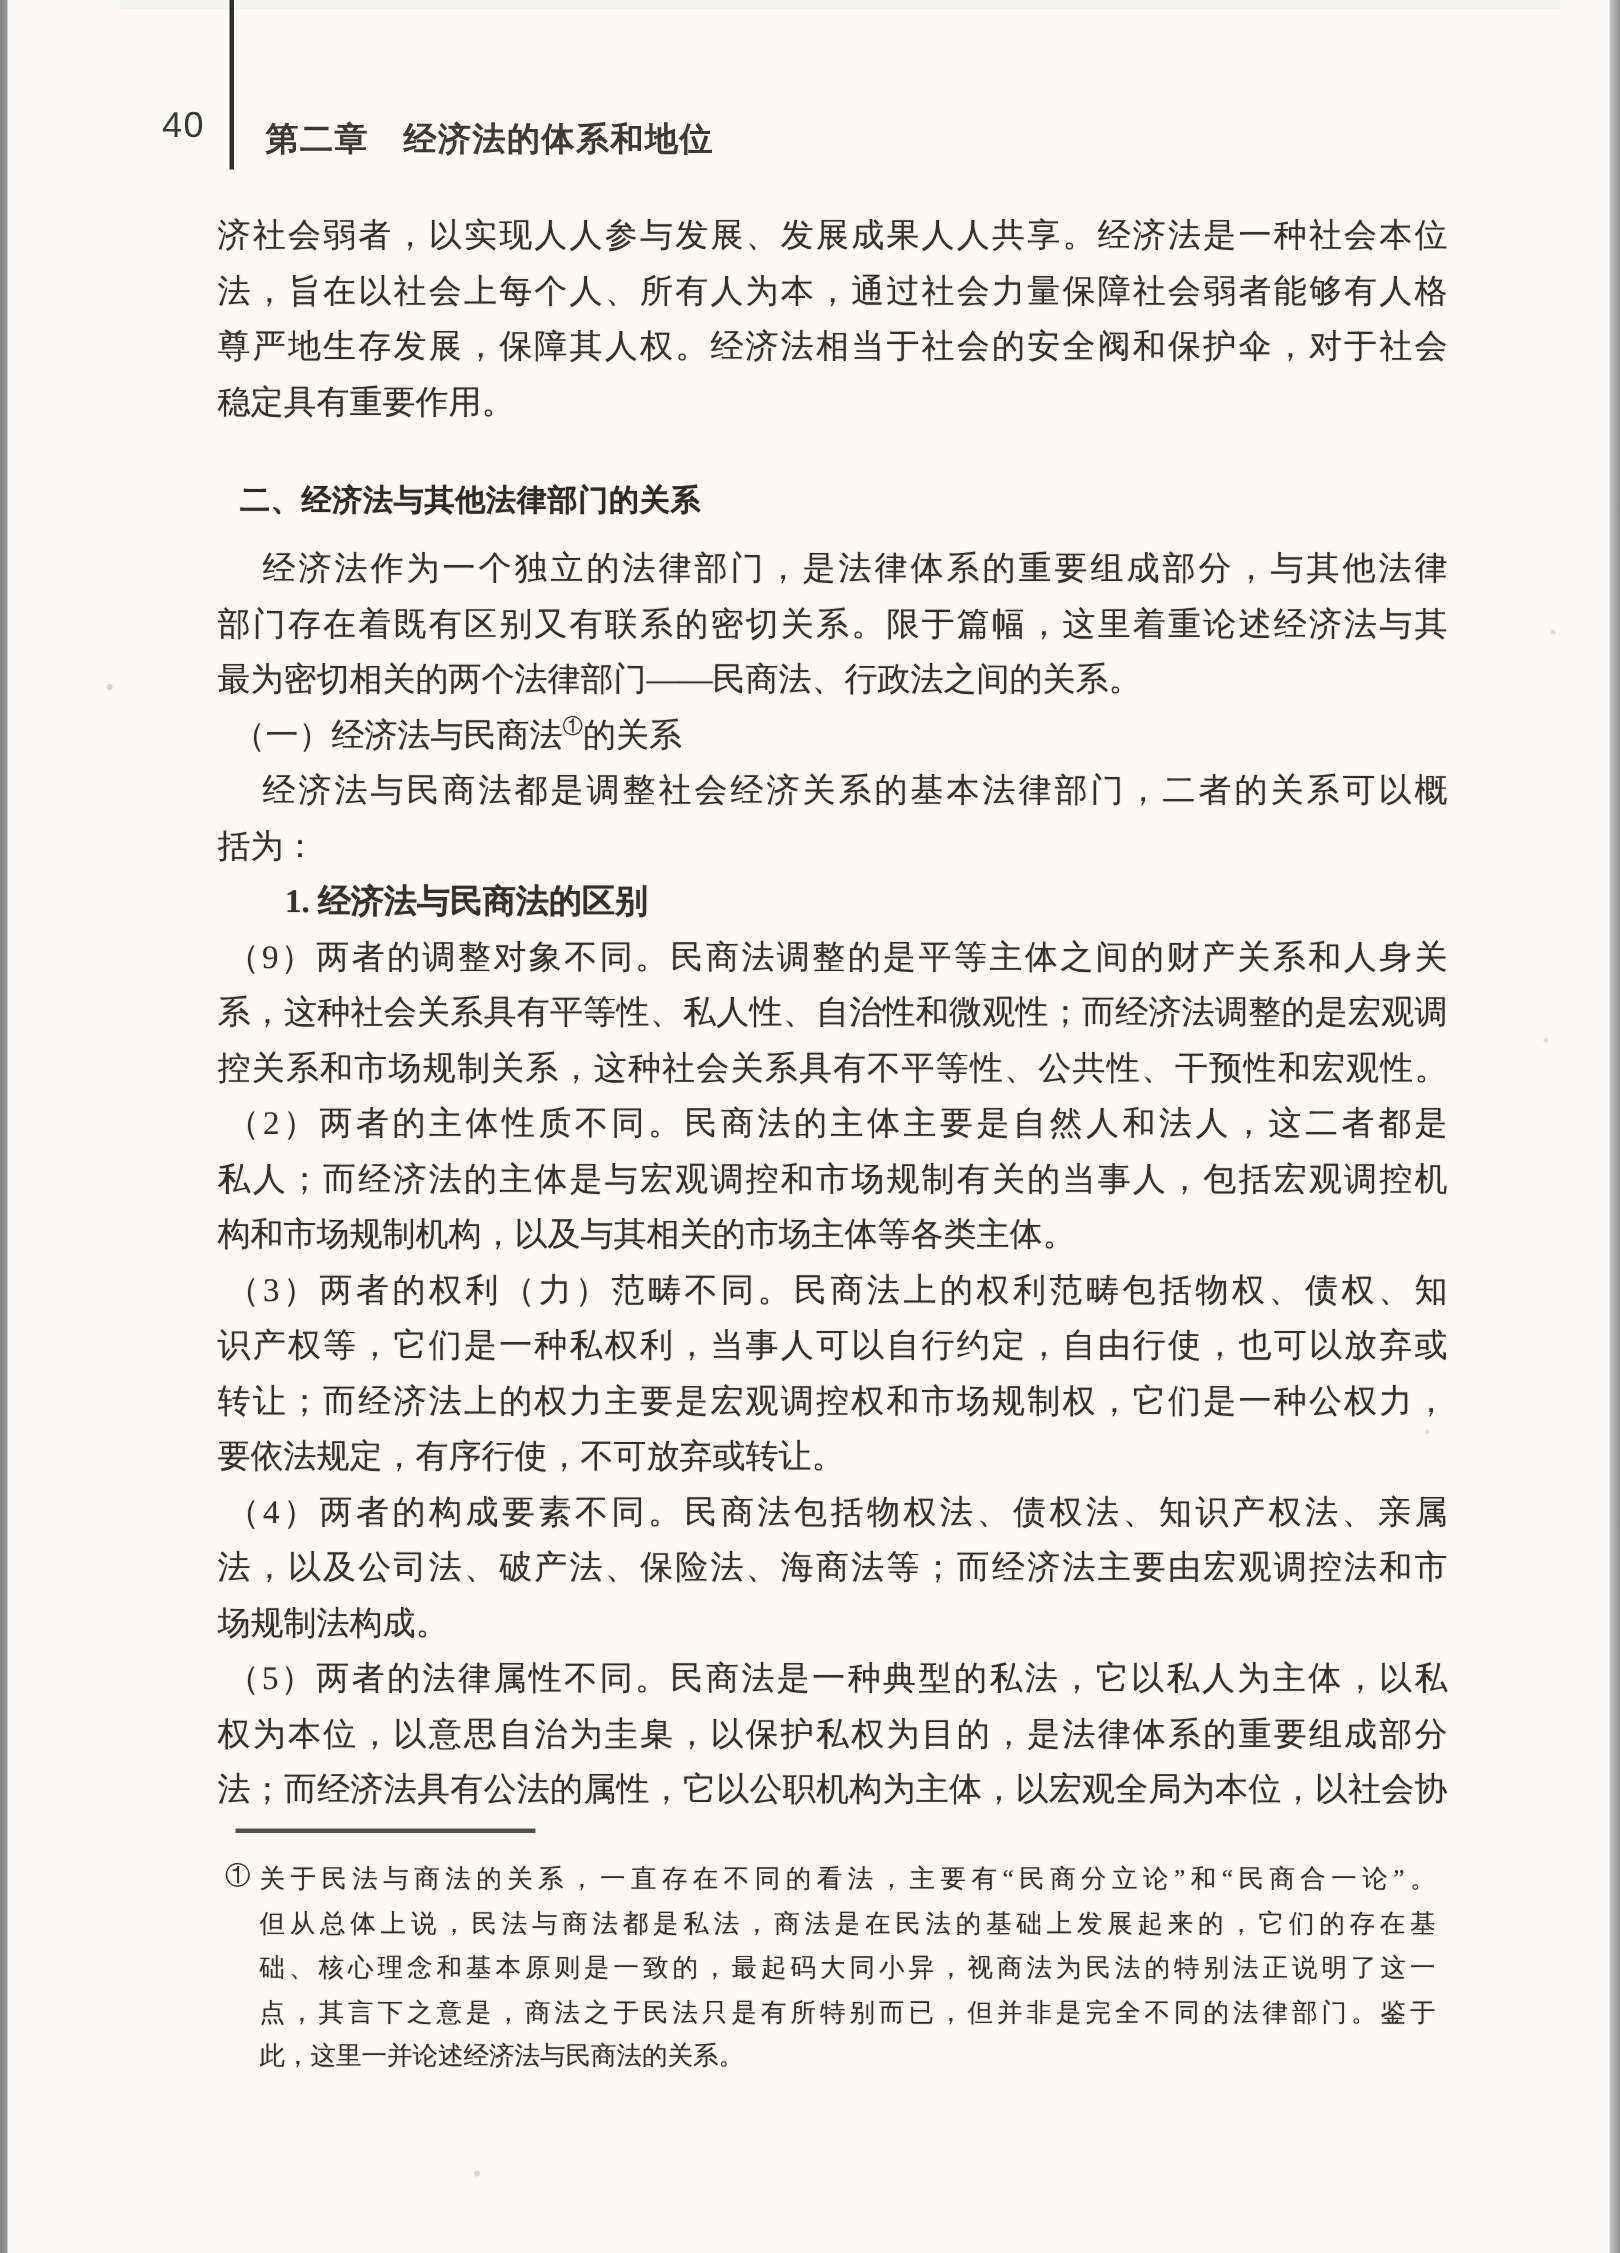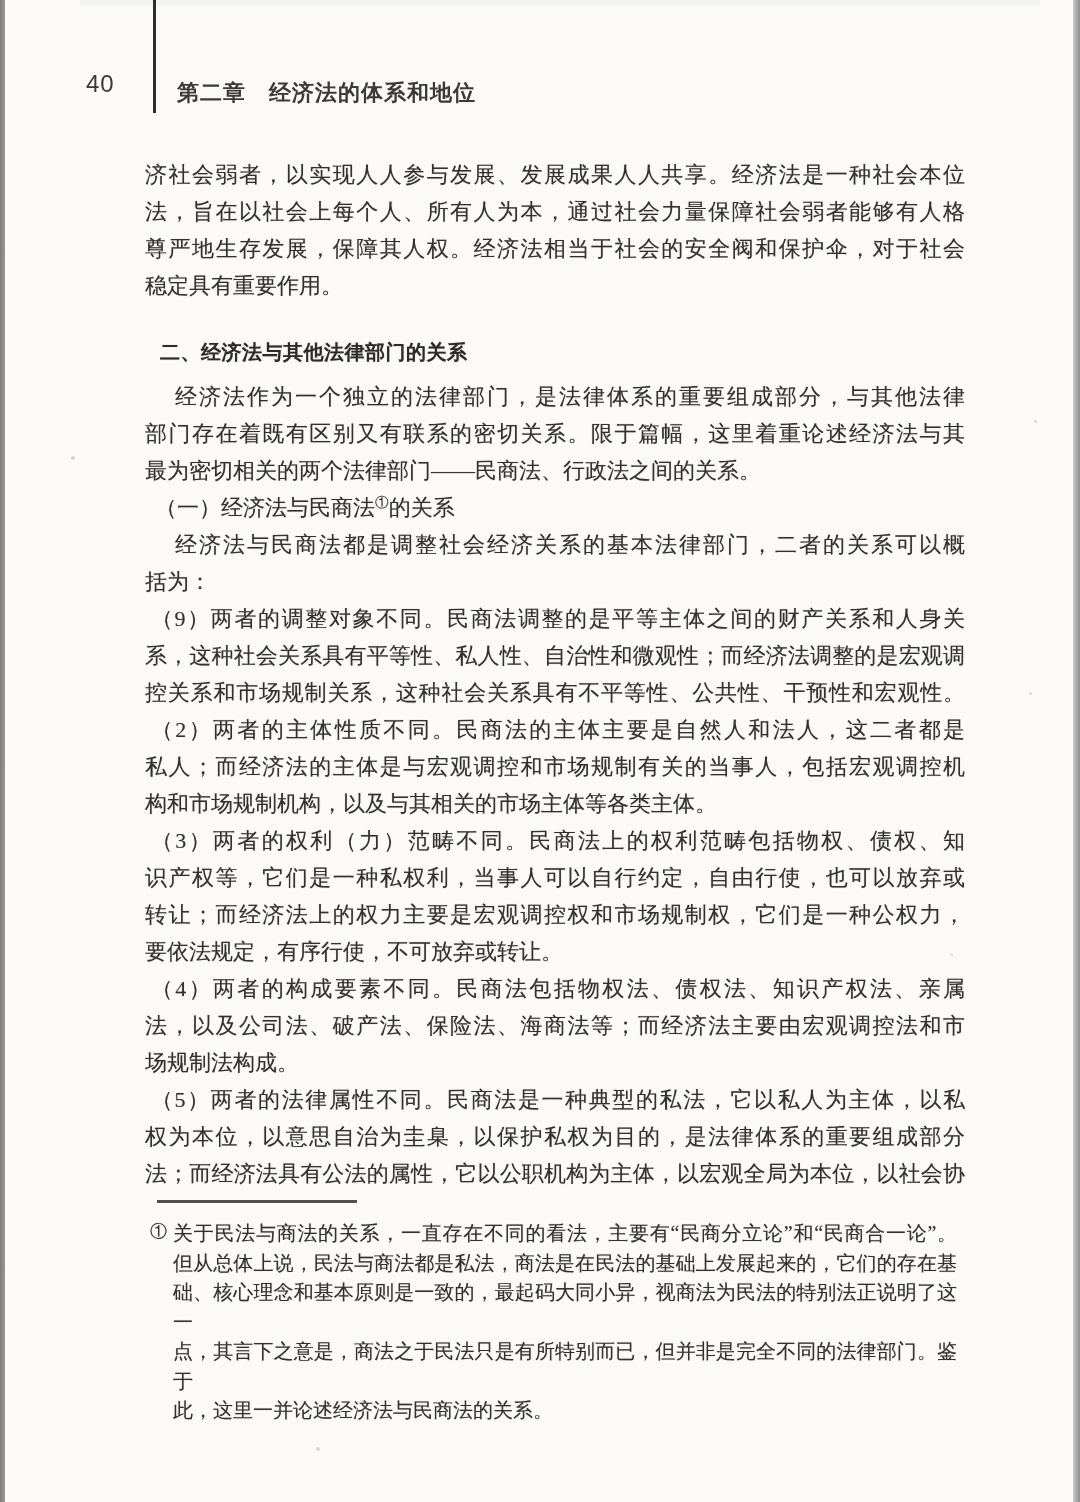--- a/index.html
+++ b/index.html
@@ -22,7 +22,7 @@
   
   .chapter-rule { position:absolute; left:153px; top:0; width:3px; height:113px;
                   background:#2f2e2c; }
-  .page-number  { position:absolute; left:86px; top:70px;
+  .page-number  { position:absolute; left:108px; top:70px;
                   font-family:"Liberation Sans", sans-serif;
                   font-size:24px; color:#3a3a38; letter-spacing:1px; }
   .chapter-header { position:absolute; left:177px; top:78px;

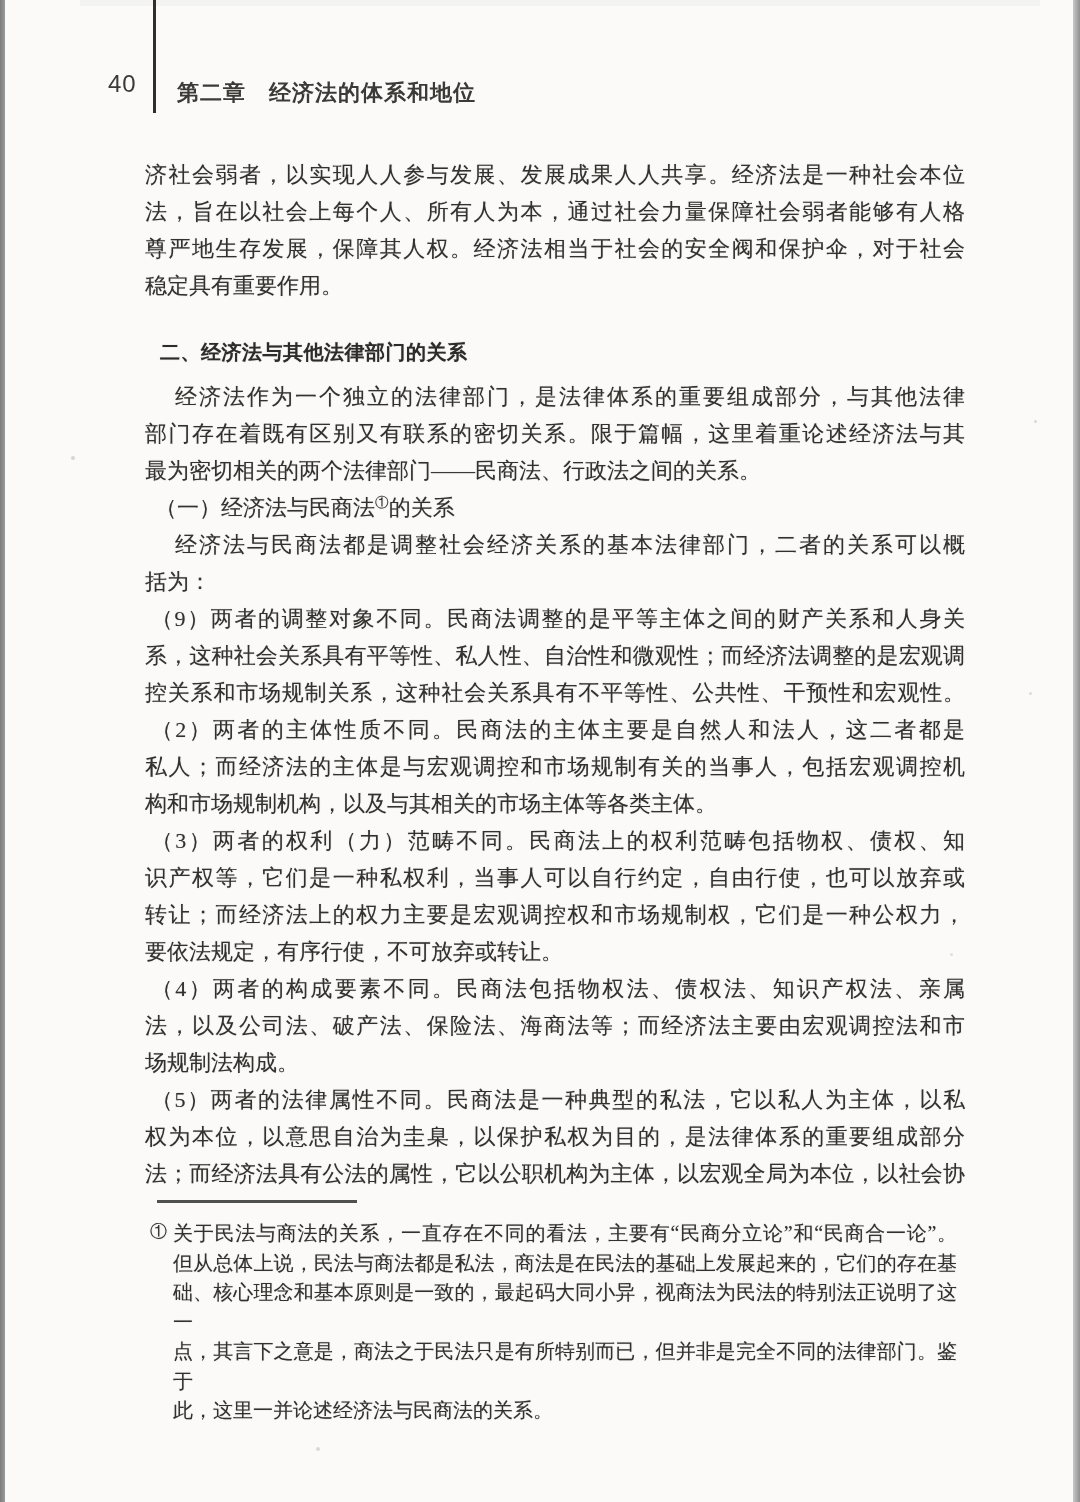--- a/index.html
+++ b/index.html
@@ -29,7 +29,7 @@
                     font-size:22px; font-weight:700; color:#3c3a36;
                     letter-spacing:1px; }
   
-  .content { position:absolute; left:145px; top:156px; width:820px;
+  .content { position:absolute; left:145px; top:138px; width:820px;
              text-shadow:0 0 1px rgba(51,49,45,0.38); }
   .bl { font-size:22px; line-height:37px; height:37px;
         text-align:justify; white-space:nowrap; }

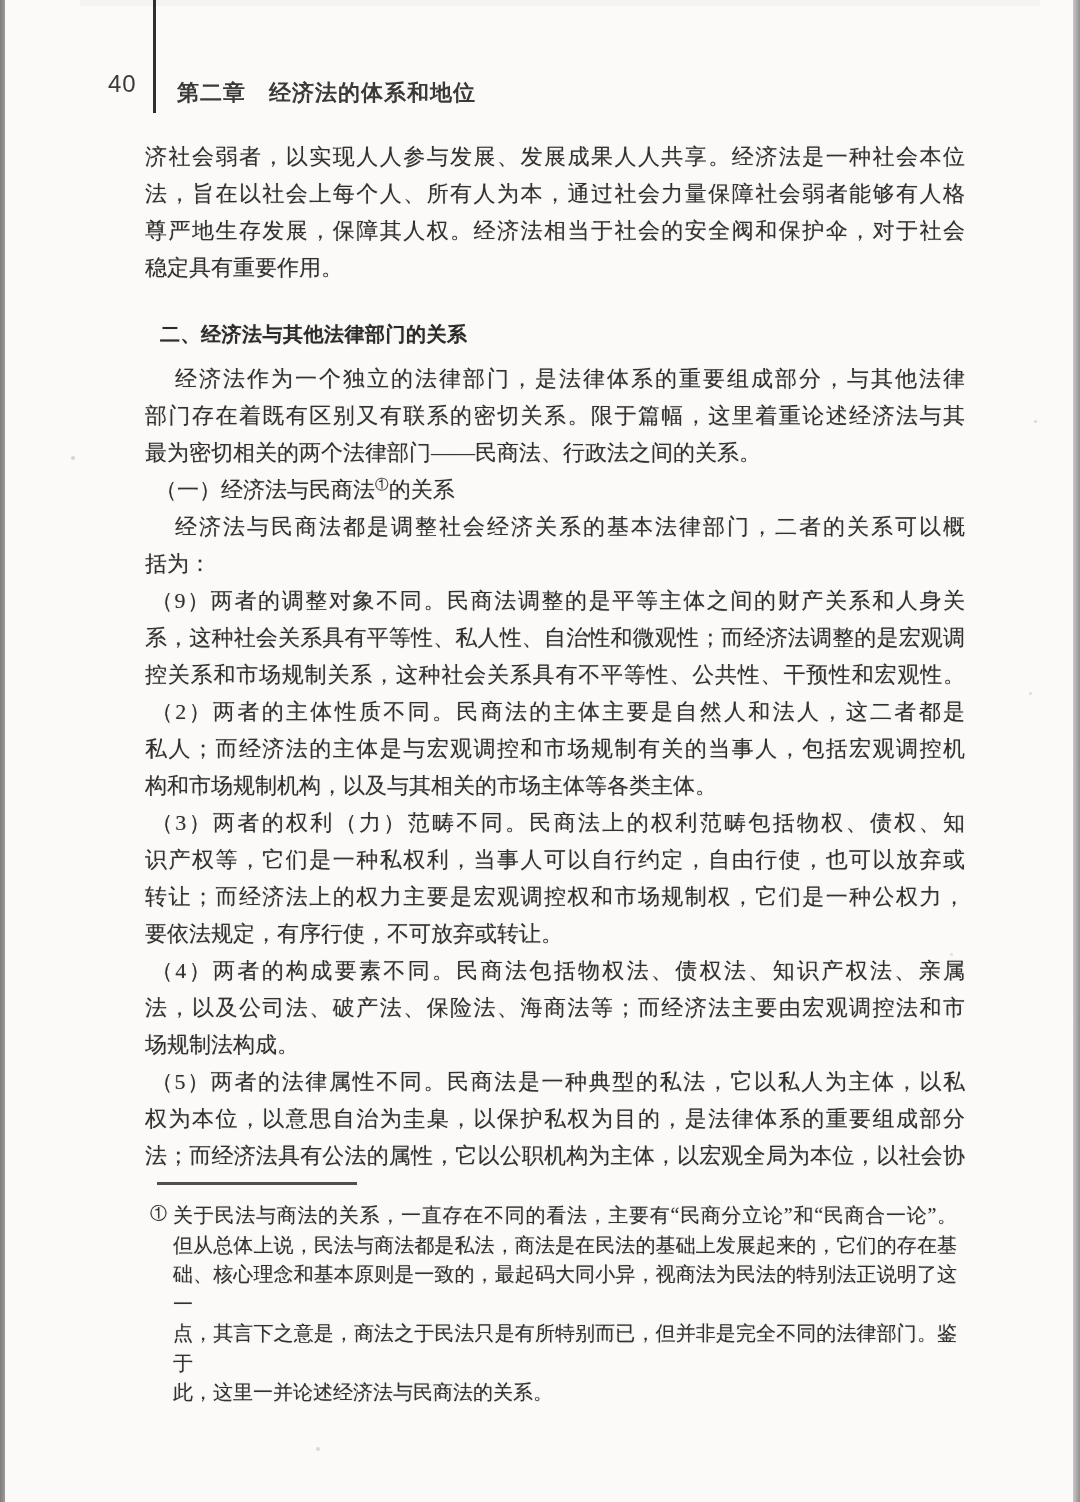--- a/index.html
+++ b/index.html
@@ -92,6 +92,7 @@
     <div class="bl j ind-para">经济法与民商法都是调整社会经济关系的基本法律部门，二者的关系可以概</div>
     <div class="bl s">括为：</div>
 
+    <div class="bl s ind-num bold">1. 经济法与民商法的区别</div>
 
     <div class="bl j ind-item">（9）两者的调整对象不同。民商法调整的是平等主体之间的财产关系和人身关</div>
     <div class="bl j">系，这种社会关系具有平等性、私人性、自治性和微观性；而经济法调整的是宏观调</div>

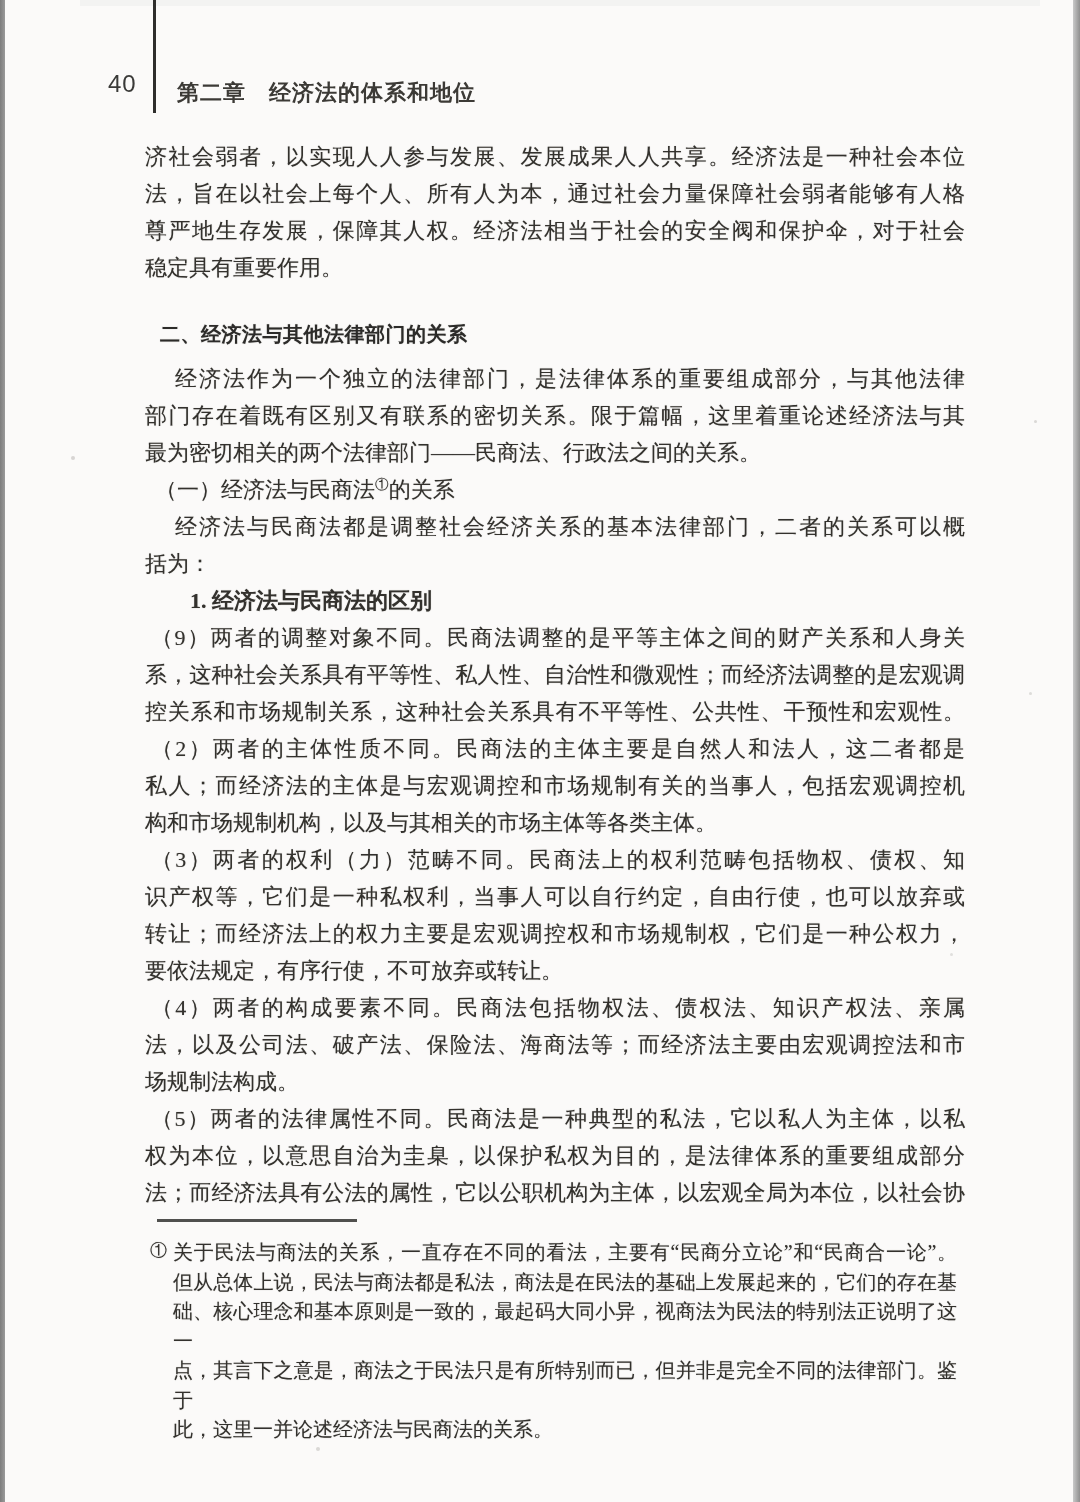--- a/index.html
+++ b/index.html
@@ -50,7 +50,7 @@
   .footnote { position:relative; margin-top:16px; padding-left:28px;
               width:784px; }
   .fn-marker { position:absolute; left:5px; top:1px; font-size:17px; }
-  .fl { font-size:20px; line-height:29.5px; text-align:justify; }
+  .fl { font-size:17px; line-height:29.5px; text-align:justify; }
   .fl.j { text-align-last:justify; }
   .fl.s { text-align-last:left; }
   

